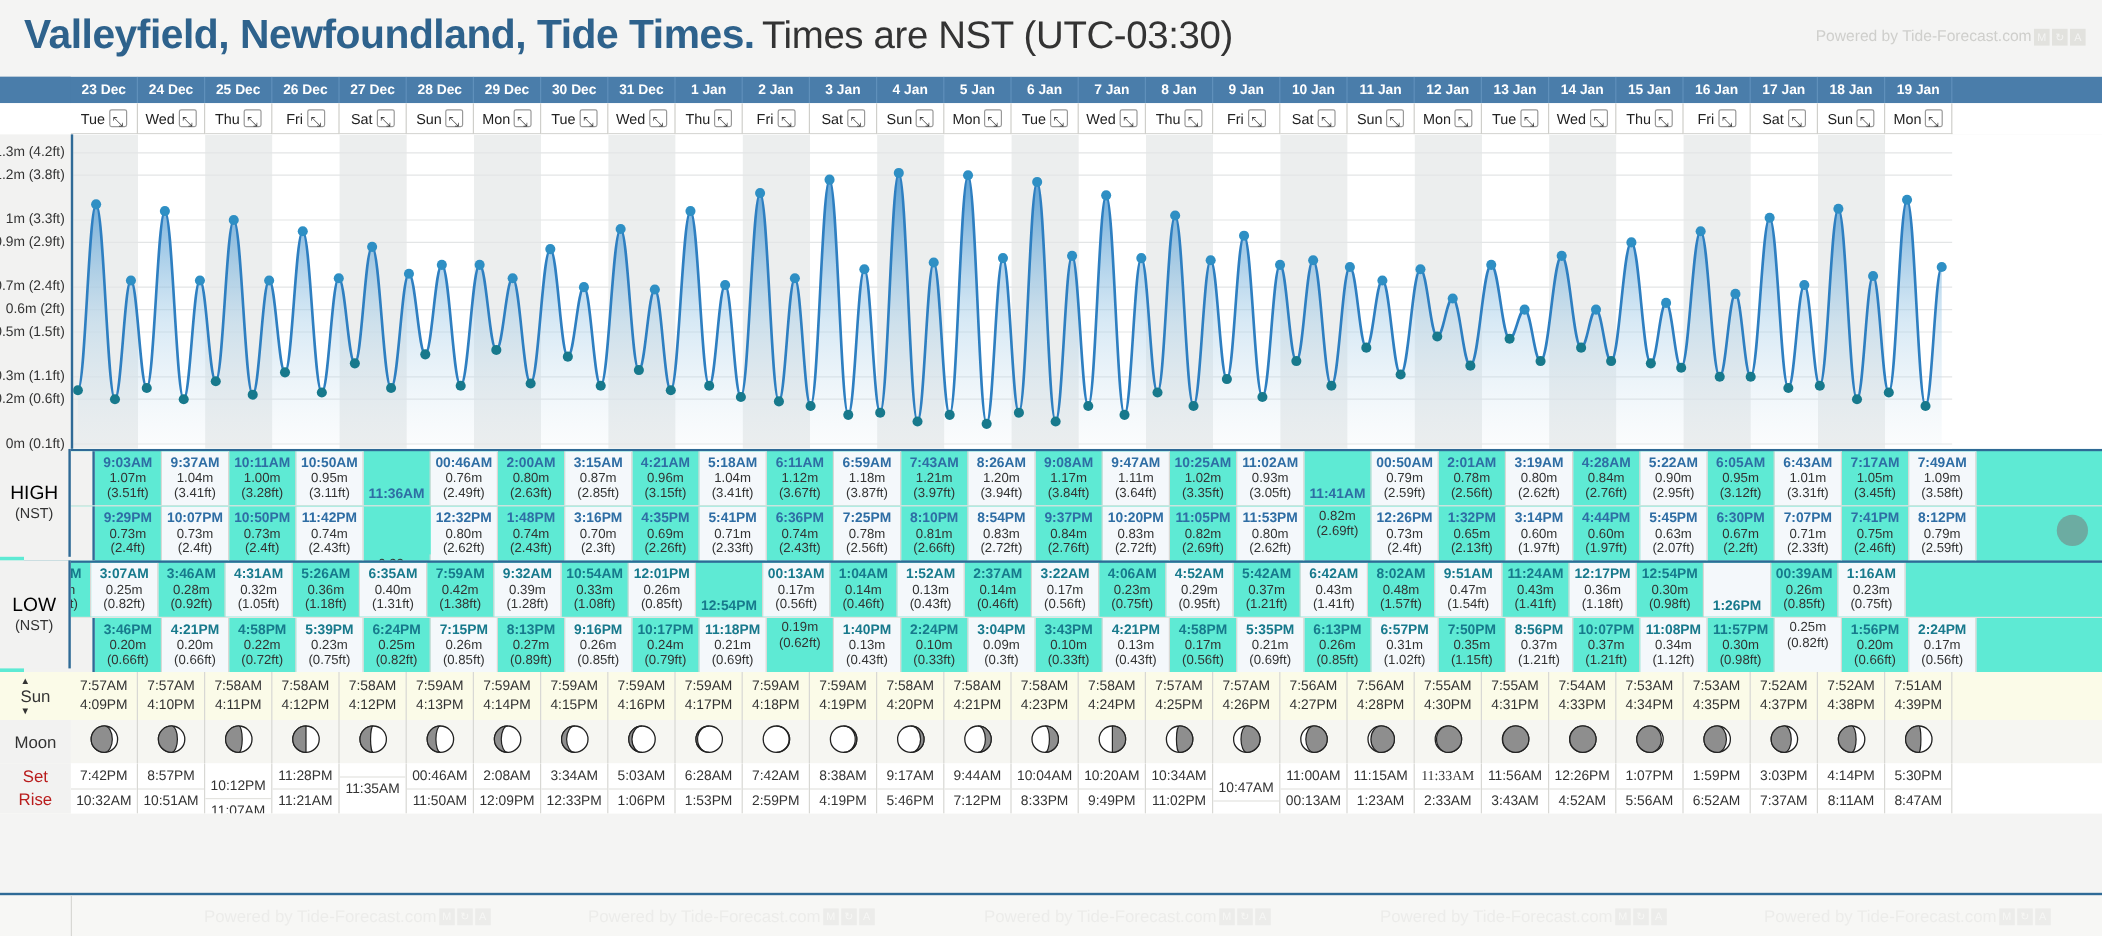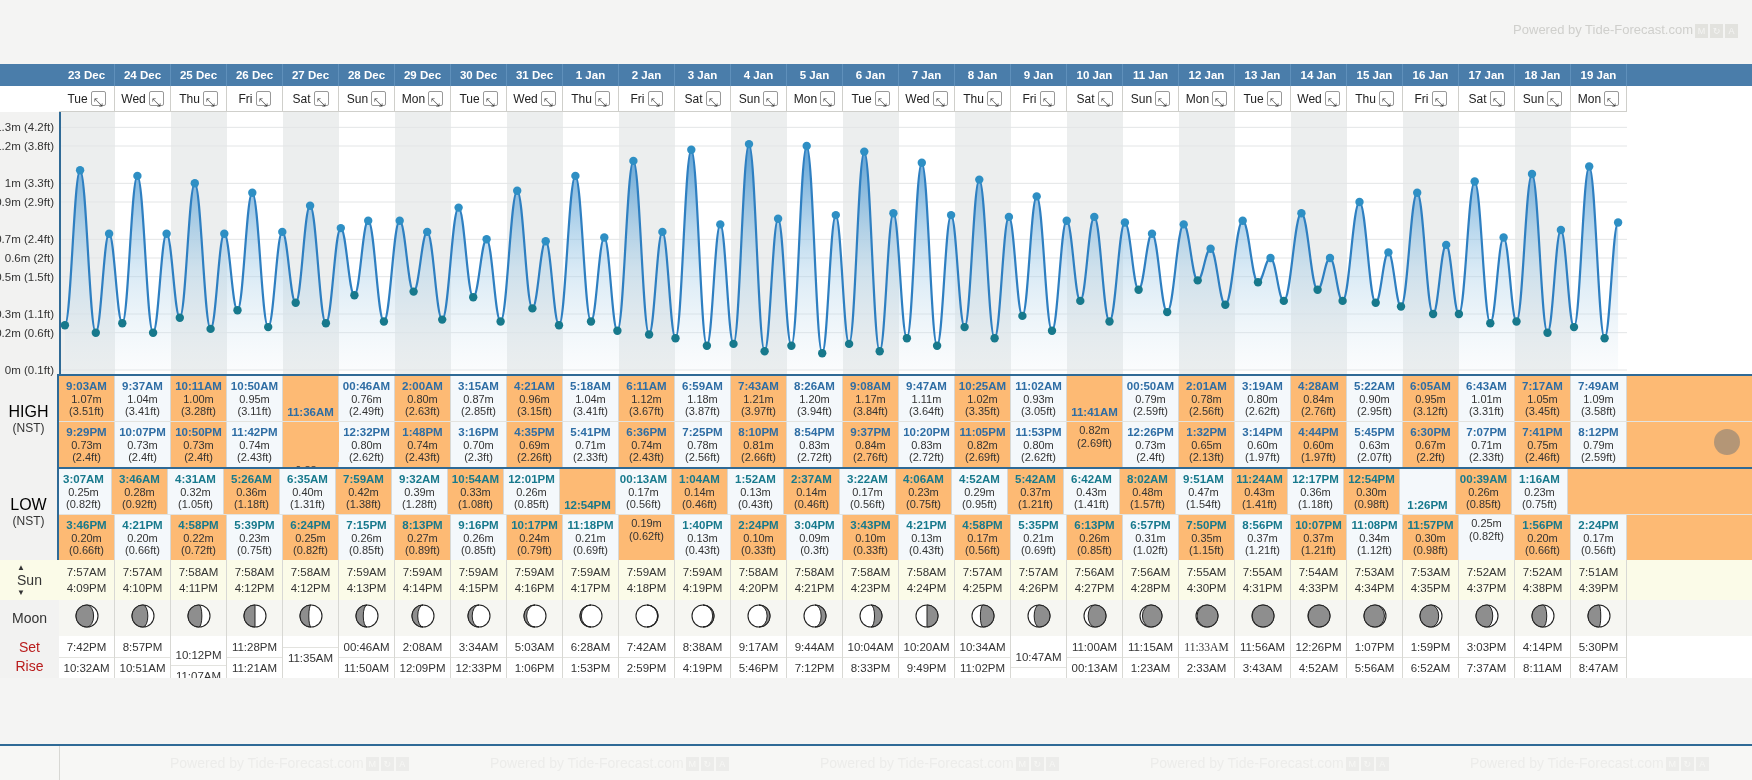--- a/index.html
+++ b/index.html
@@ -140,6 +140,9 @@
 <body>
 
 <div id="header">
+  <div id="title-wrap">
+    <span id="title-main">Valleyfield, Newfoundland, Tide Times.</span><span id="title-sub">Times are NST (UTC-03:30)</span>
+  </div>
   <div id="hdr-watermark">
     <span>Powered by Tide-Forecast.com</span><span class="wm-box">M</span><span class="wm-box">↻</span><span class="wm-box">A</span>
   </div>

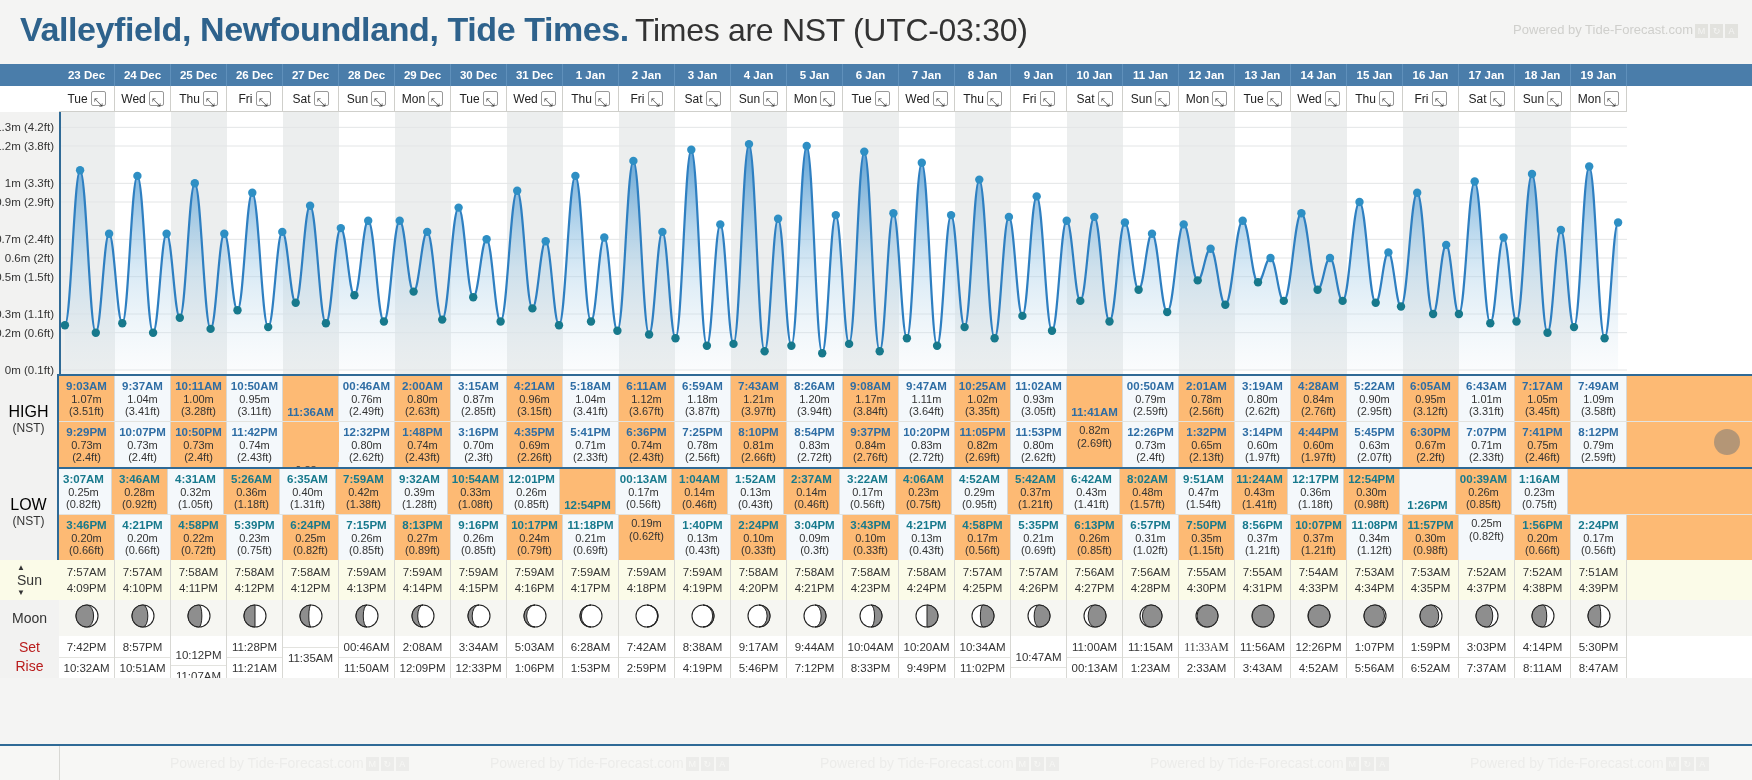--- a/index.html
+++ b/index.html
@@ -76,7 +76,7 @@
   #plot svg{display:block;}
 
   
-  .tide-block{background:#fdba74;}
+  .tide-block{background:#5eead4;padding-left:20px;}
   .tide-block .lab{
     background:#f2f2f1;font-size:15px;font-weight:bold;
     border-right:2px solid #2f6a96;

